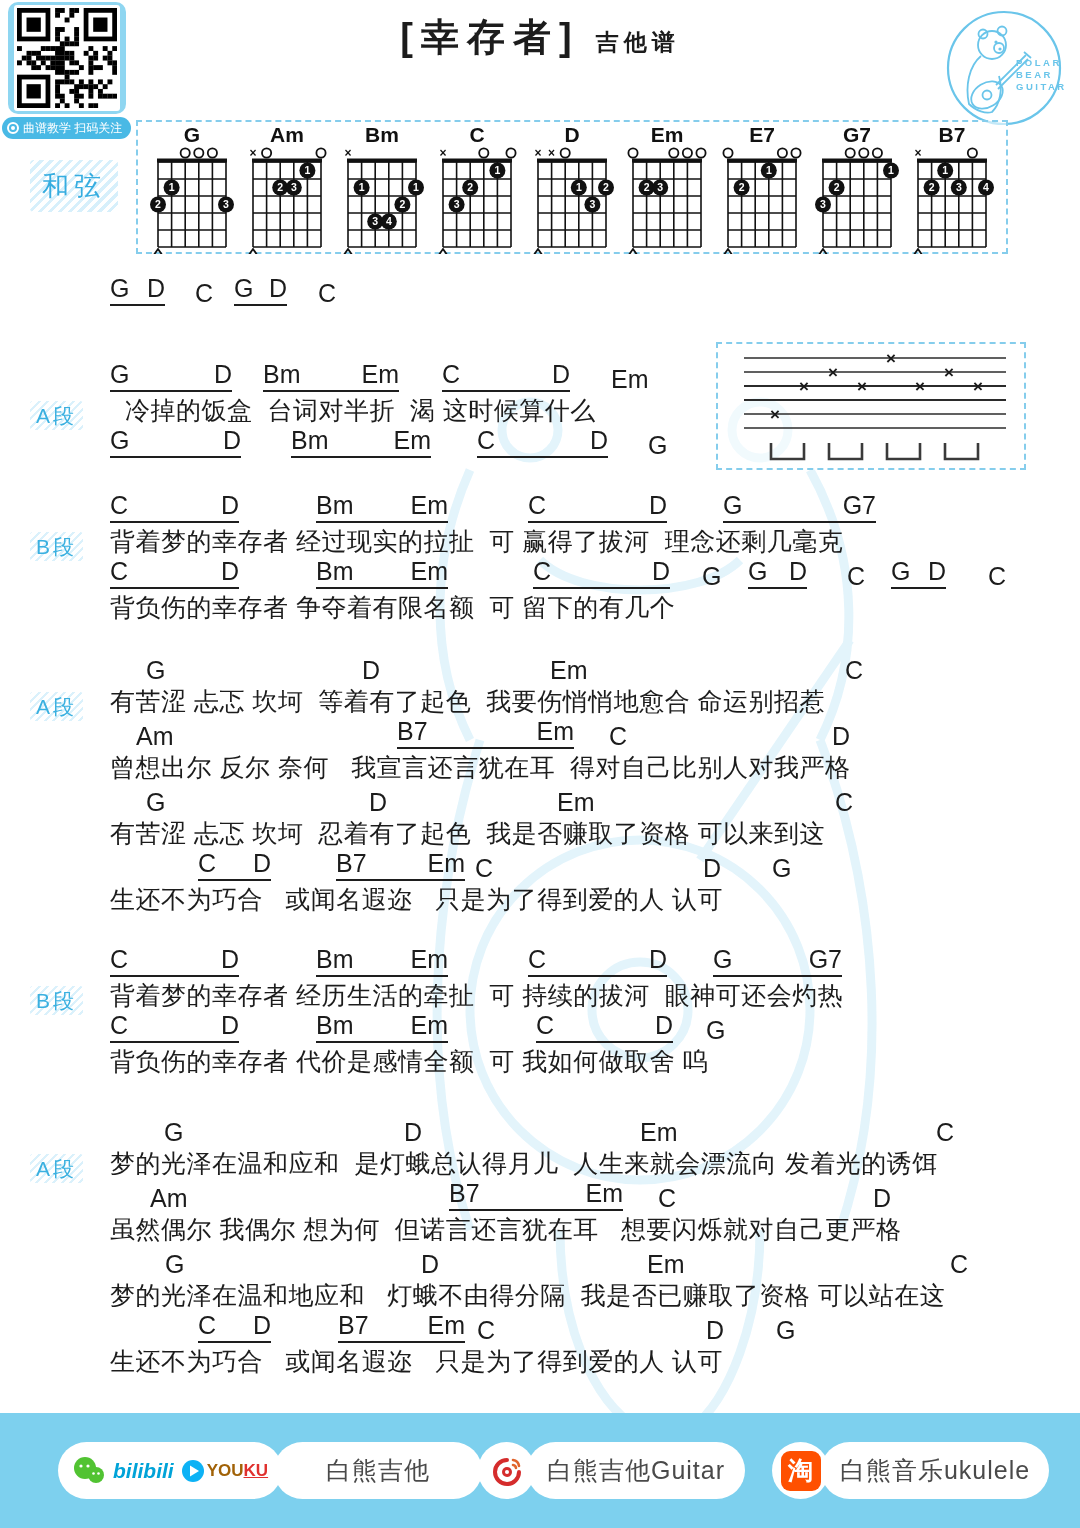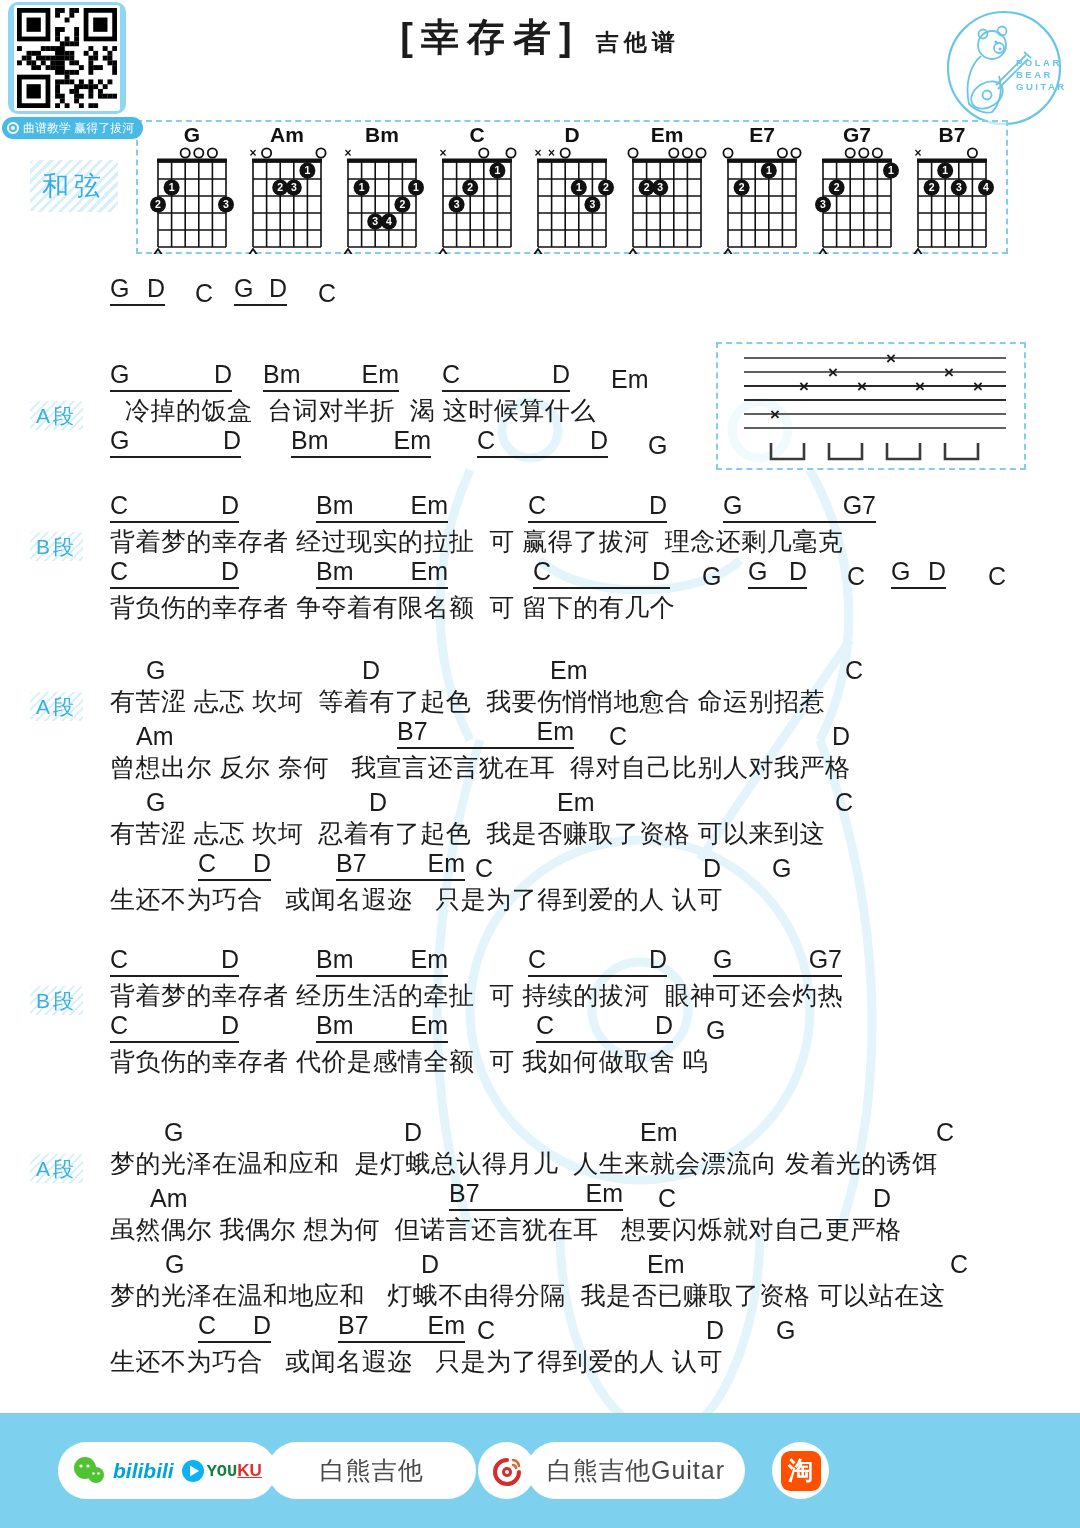--- a/index.html
+++ b/index.html
@@ -214,7 +214,7 @@
 </div>
 <div class="qr-caption">
   <span class="dot-icon"></span>
-  <span>曲谱教学 赢得了拔河</span>
+  <span>曲谱教学 扫码关注</span>
 </div>
 
 <div class="header-center">

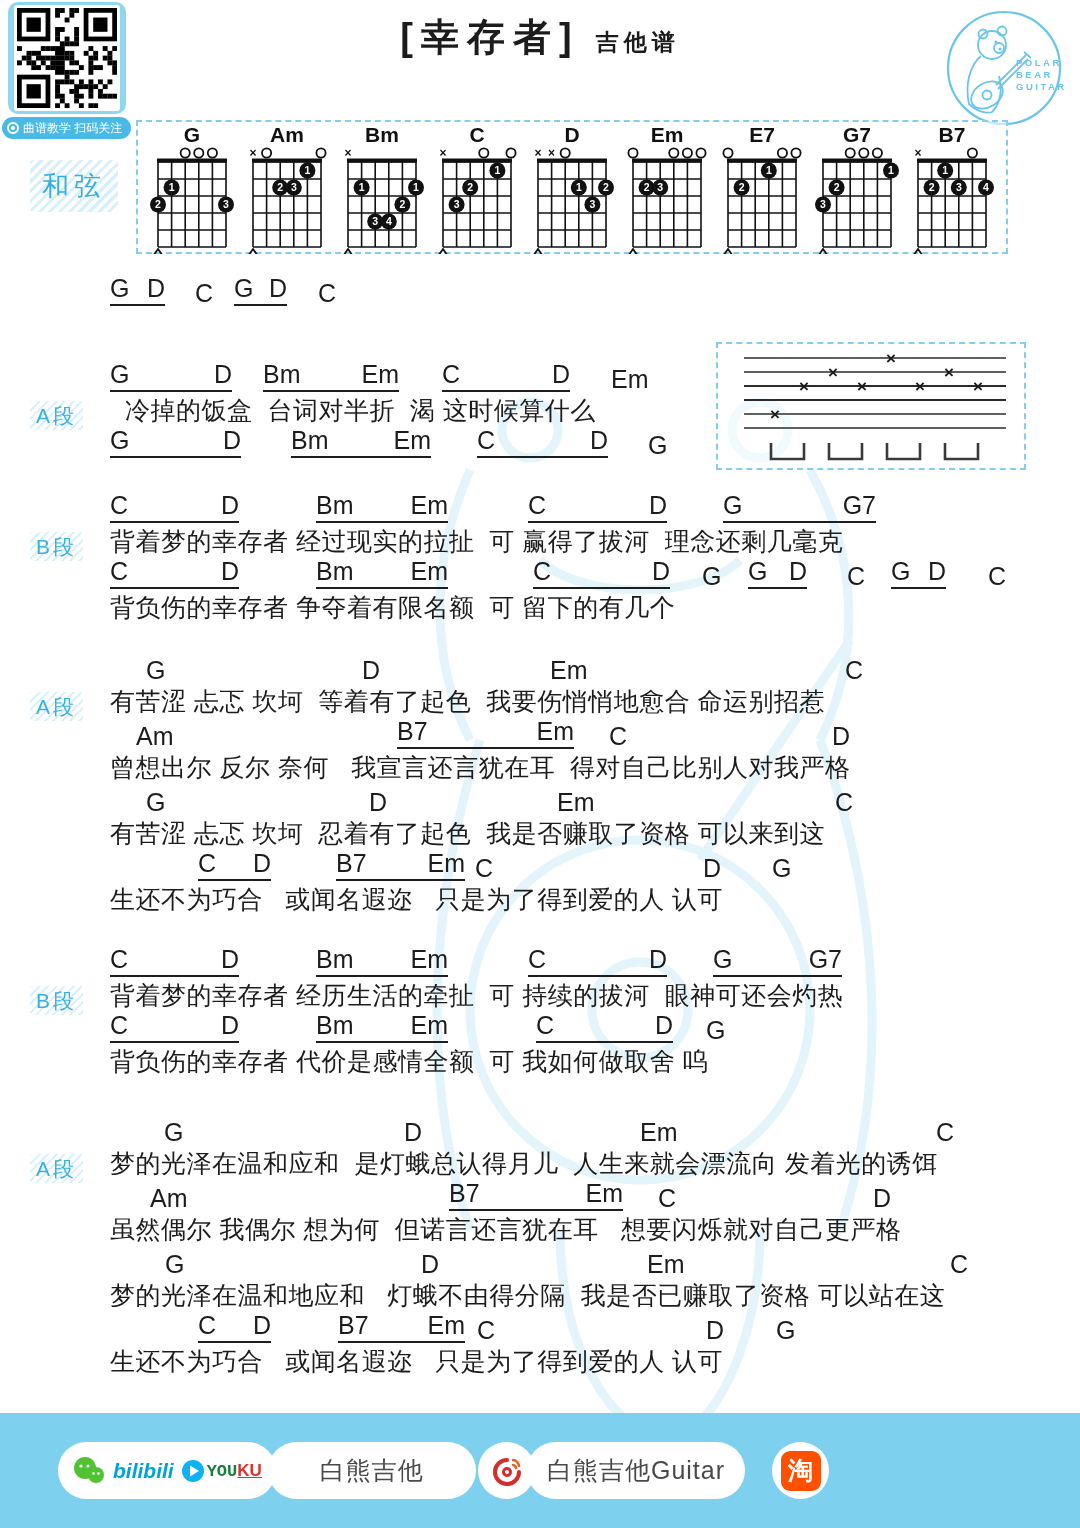--- a/index.html
+++ b/index.html
@@ -56,7 +56,7 @@
     display:flex;align-items:center;justify-content:center;}
   .bili-text{color:#00a3d8;font-weight:bold;font-size:21px;font-style:italic;letter-spacing:0;}
   .youku-wrap{display:flex;align-items:center;gap:2px;font-weight:bold;font-size:17px;}
-  .youku-you{color:#15803d;font-family:Liberation Mono, monospace;}.youku-ku{color:#e0302d;text-decoration:underline;}
+  .youku-you{color:#a16207;}.youku-ku{color:#e0302d;text-decoration:underline;}
   .tao-square{width:40px;height:40px;background:#ff5000;border-radius:9px;color:#fff;font-size:25px;font-weight:bold;
     display:flex;align-items:center;justify-content:center;}
 </style>

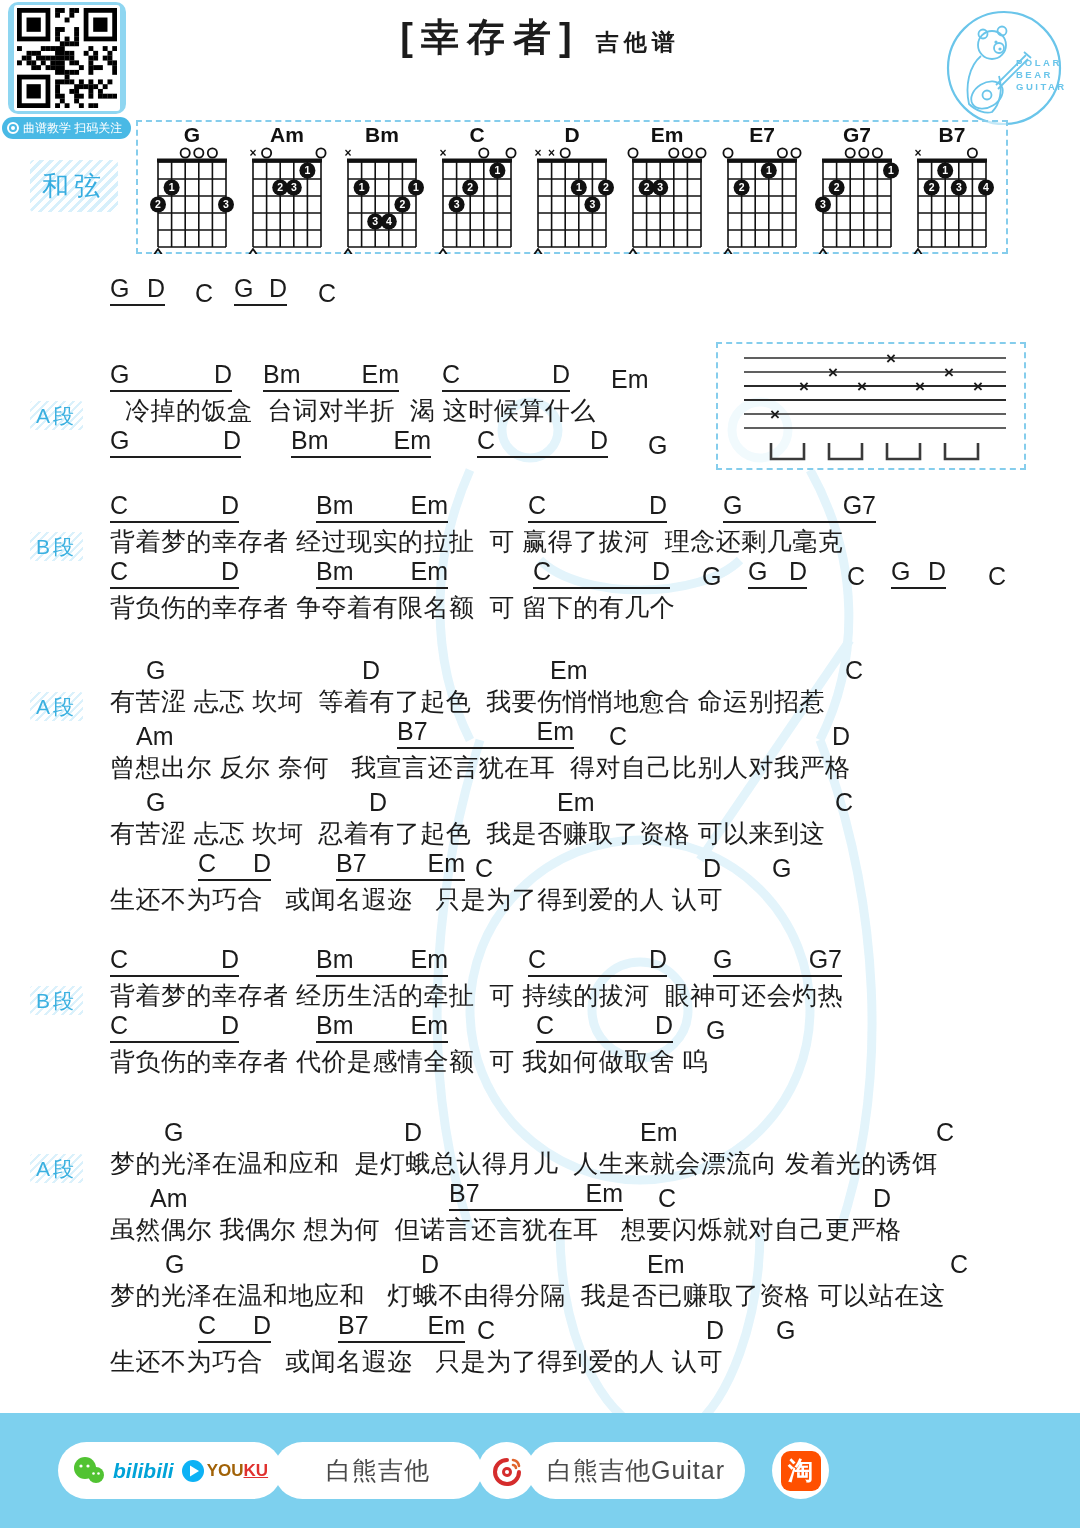--- a/index.html
+++ b/index.html
@@ -693,6 +693,9 @@
           <span>淘</span>
         </div>
     </div>
+    <div class="text-pill" style="width:228px">
+      <span>白熊音乐ukulele</span>
+    </div>
   </div>
 </div>
 

